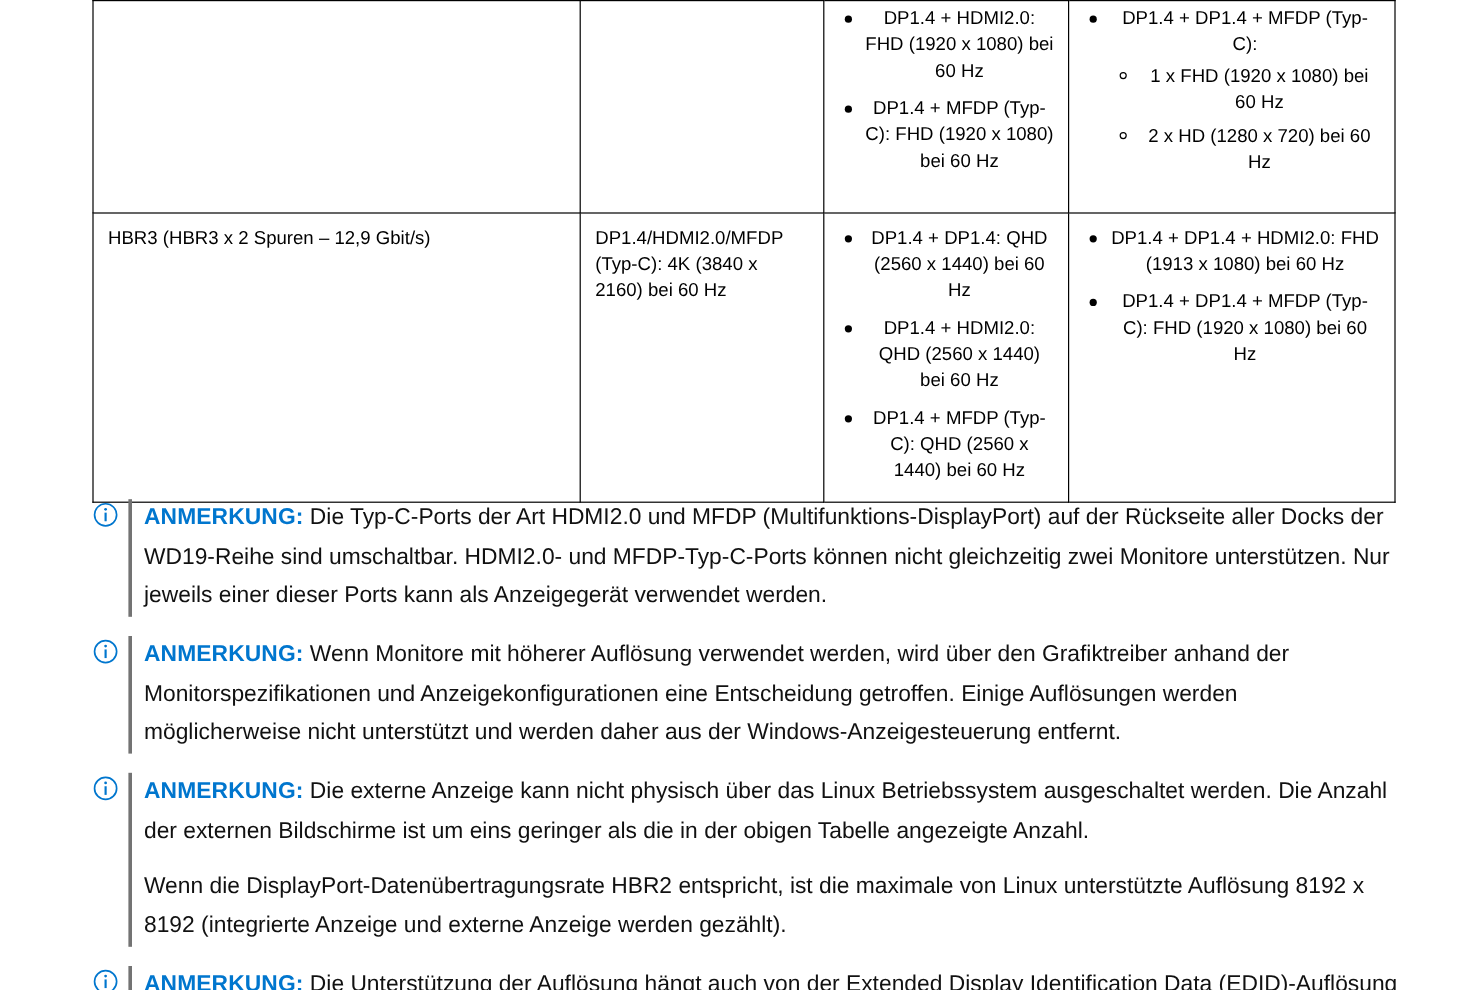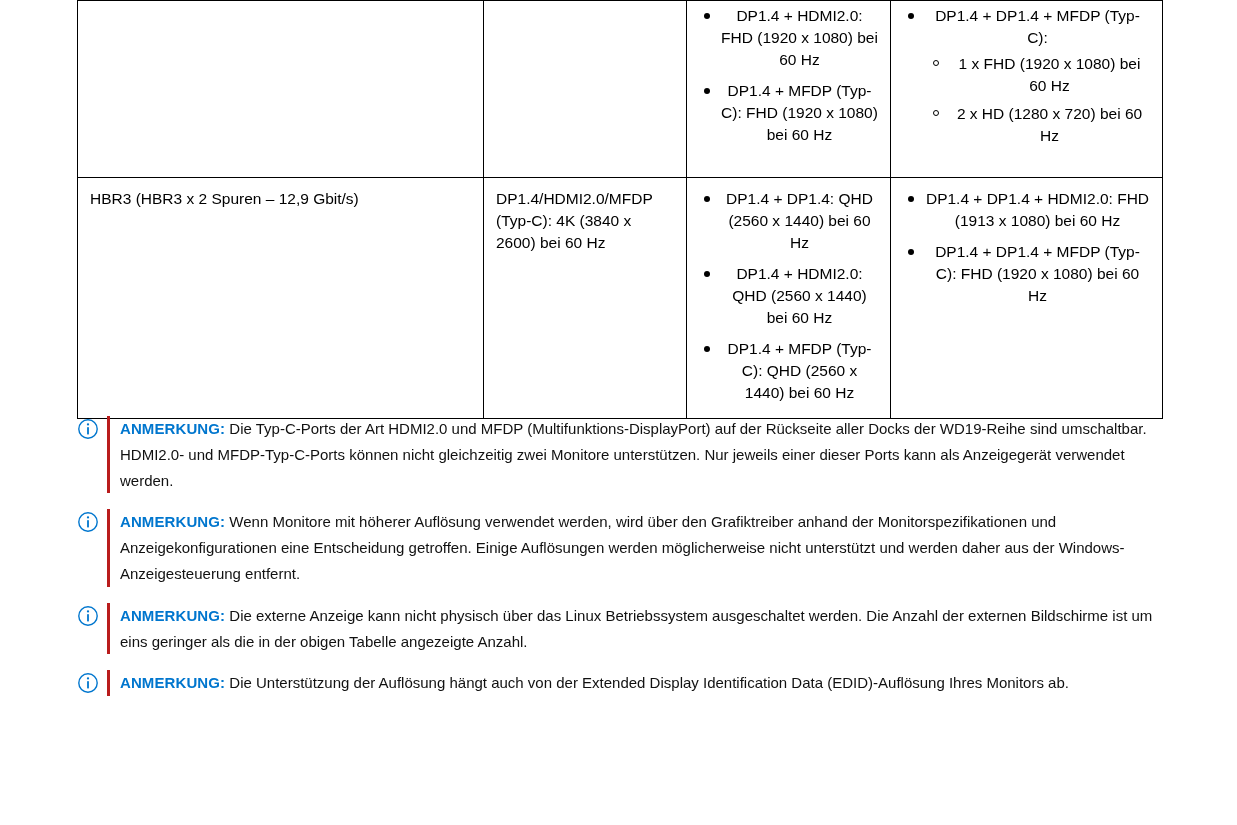--- a/index.html
+++ b/index.html
@@ -181,7 +181,7 @@
 
       <tr>
         <td class="plain-cell">HBR3 (HBR3 x 2 Spuren – 12,9 Gbit/s)</td>
-        <td class="plain-cell">DP1.4/HDMI2.0/MFDP (Typ-C): 4K (3840 x 2600) bei 60 Hz</td>
+        <td class="plain-cell">DP1.4/HDMI2.0/MFDP (Typ-C): 4K (3840 x 2160) bei 60 Hz</td>
         <td>
           <ul class="b1">
             <li>

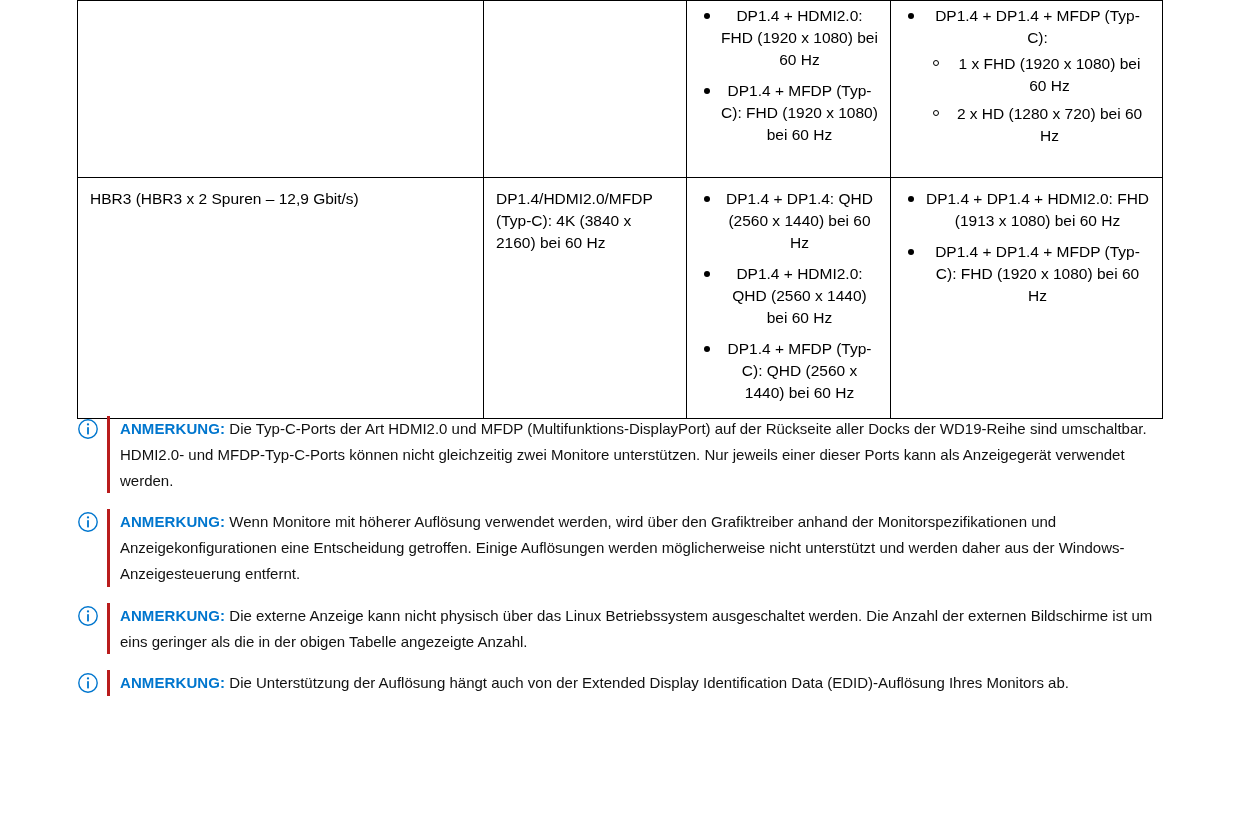--- a/index.html
+++ b/index.html
@@ -118,9 +118,9 @@
 
   .note-body {
     flex: 1 1 auto;
-    border-left: 3px solid #b91c1c;
+    border-left: 3px solid #737373;
     padding-left: 10px;
-    font-size: 15px;
+    font-size: 19px;
     line-height: 1.72;
   }
   .note-label {

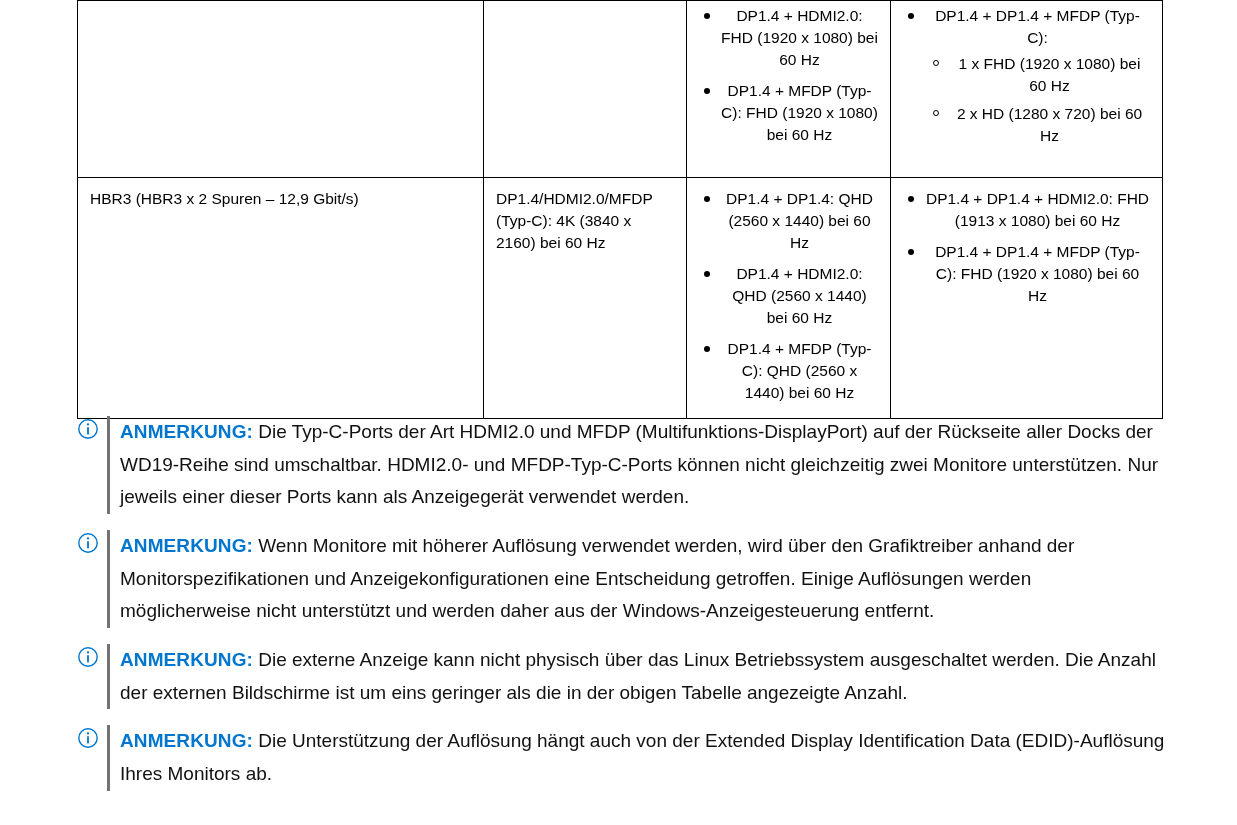--- a/index.html
+++ b/index.html
@@ -247,6 +247,7 @@
       </span>
       <div class="note-body">
         <span class="note-label">ANMERKUNG:</span><span class="note-text"> Die externe Anzeige kann nicht physisch über das Linux Betriebssystem ausgeschaltet werden. Die Anzahl der externen Bildschirme ist um eins geringer als die in der obigen Tabelle angezeigte Anzahl.</span>
+        <span class="note-para2">Wenn die DisplayPort-Datenübertragungsrate HBR2 entspricht, ist die maximale von Linux unterstützte Auflösung 8192 x 8192 (integrierte Anzeige und externe Anzeige werden gezählt).</span>
       </div>
     </div>
 

